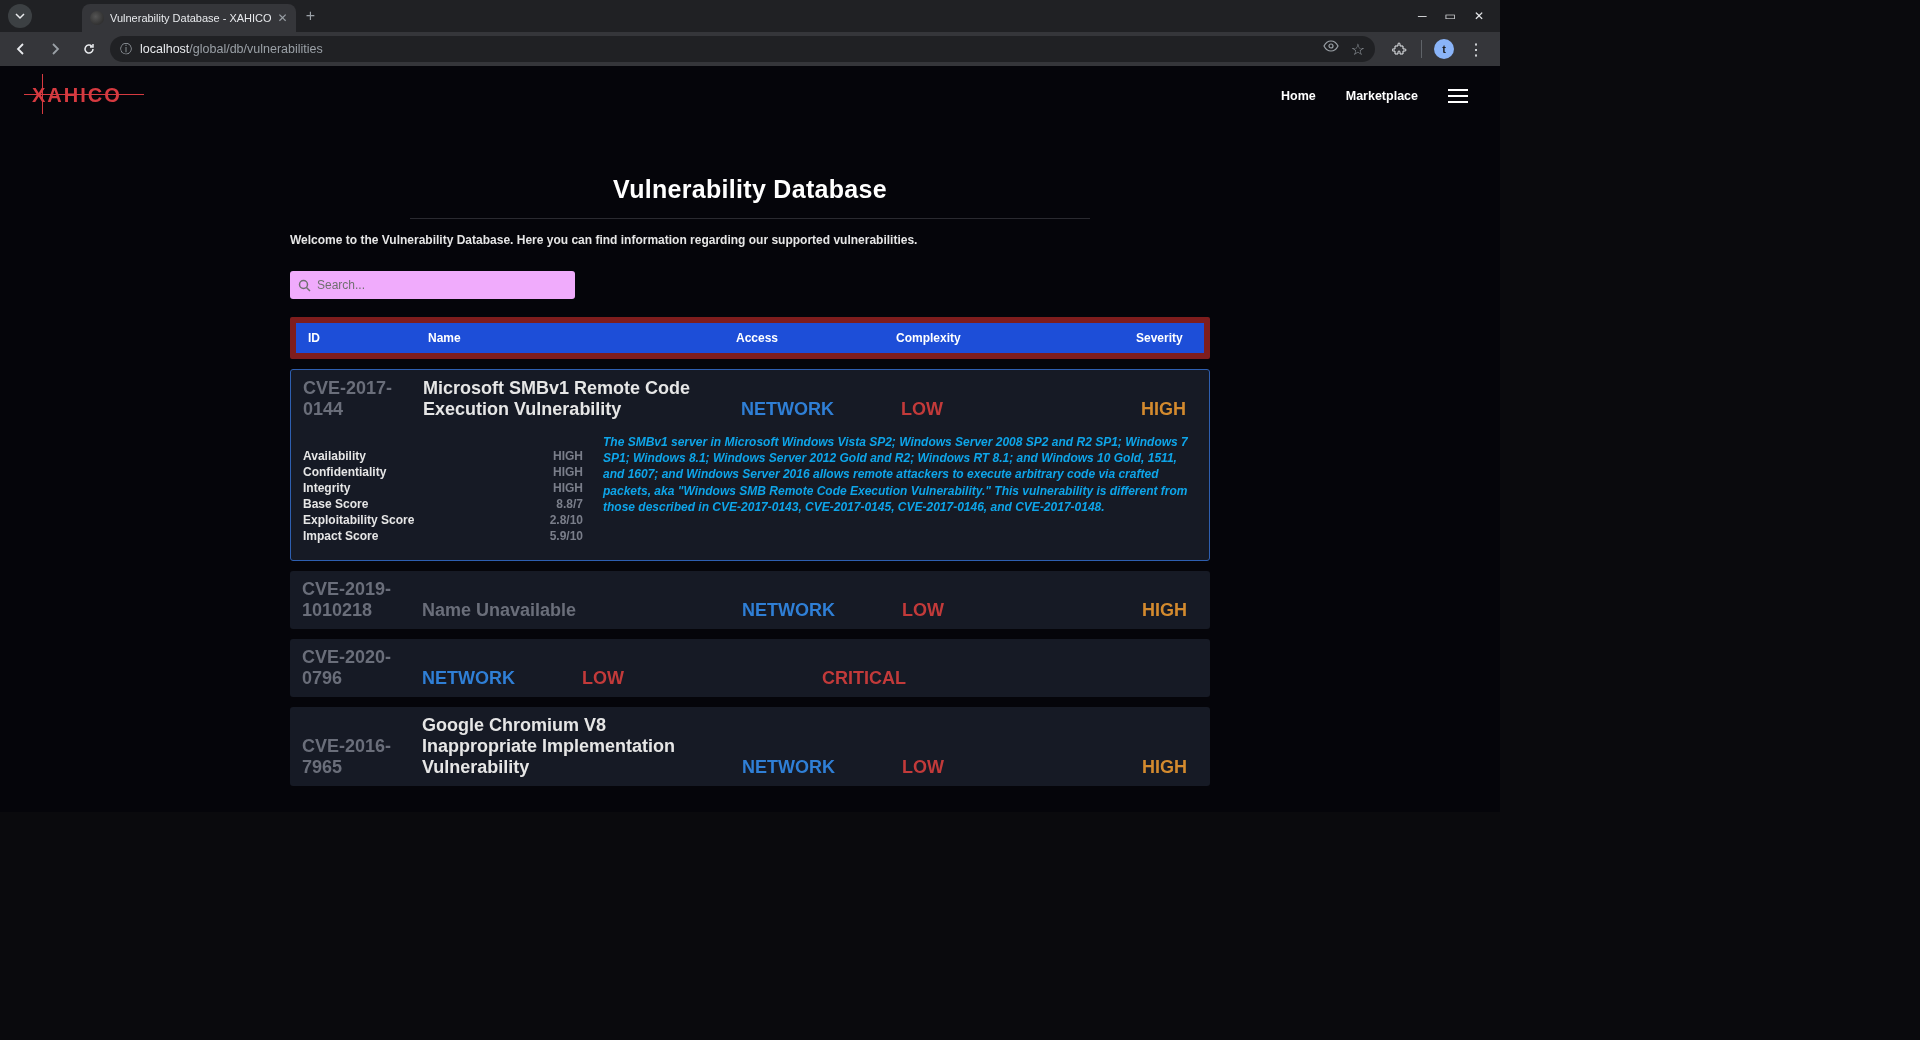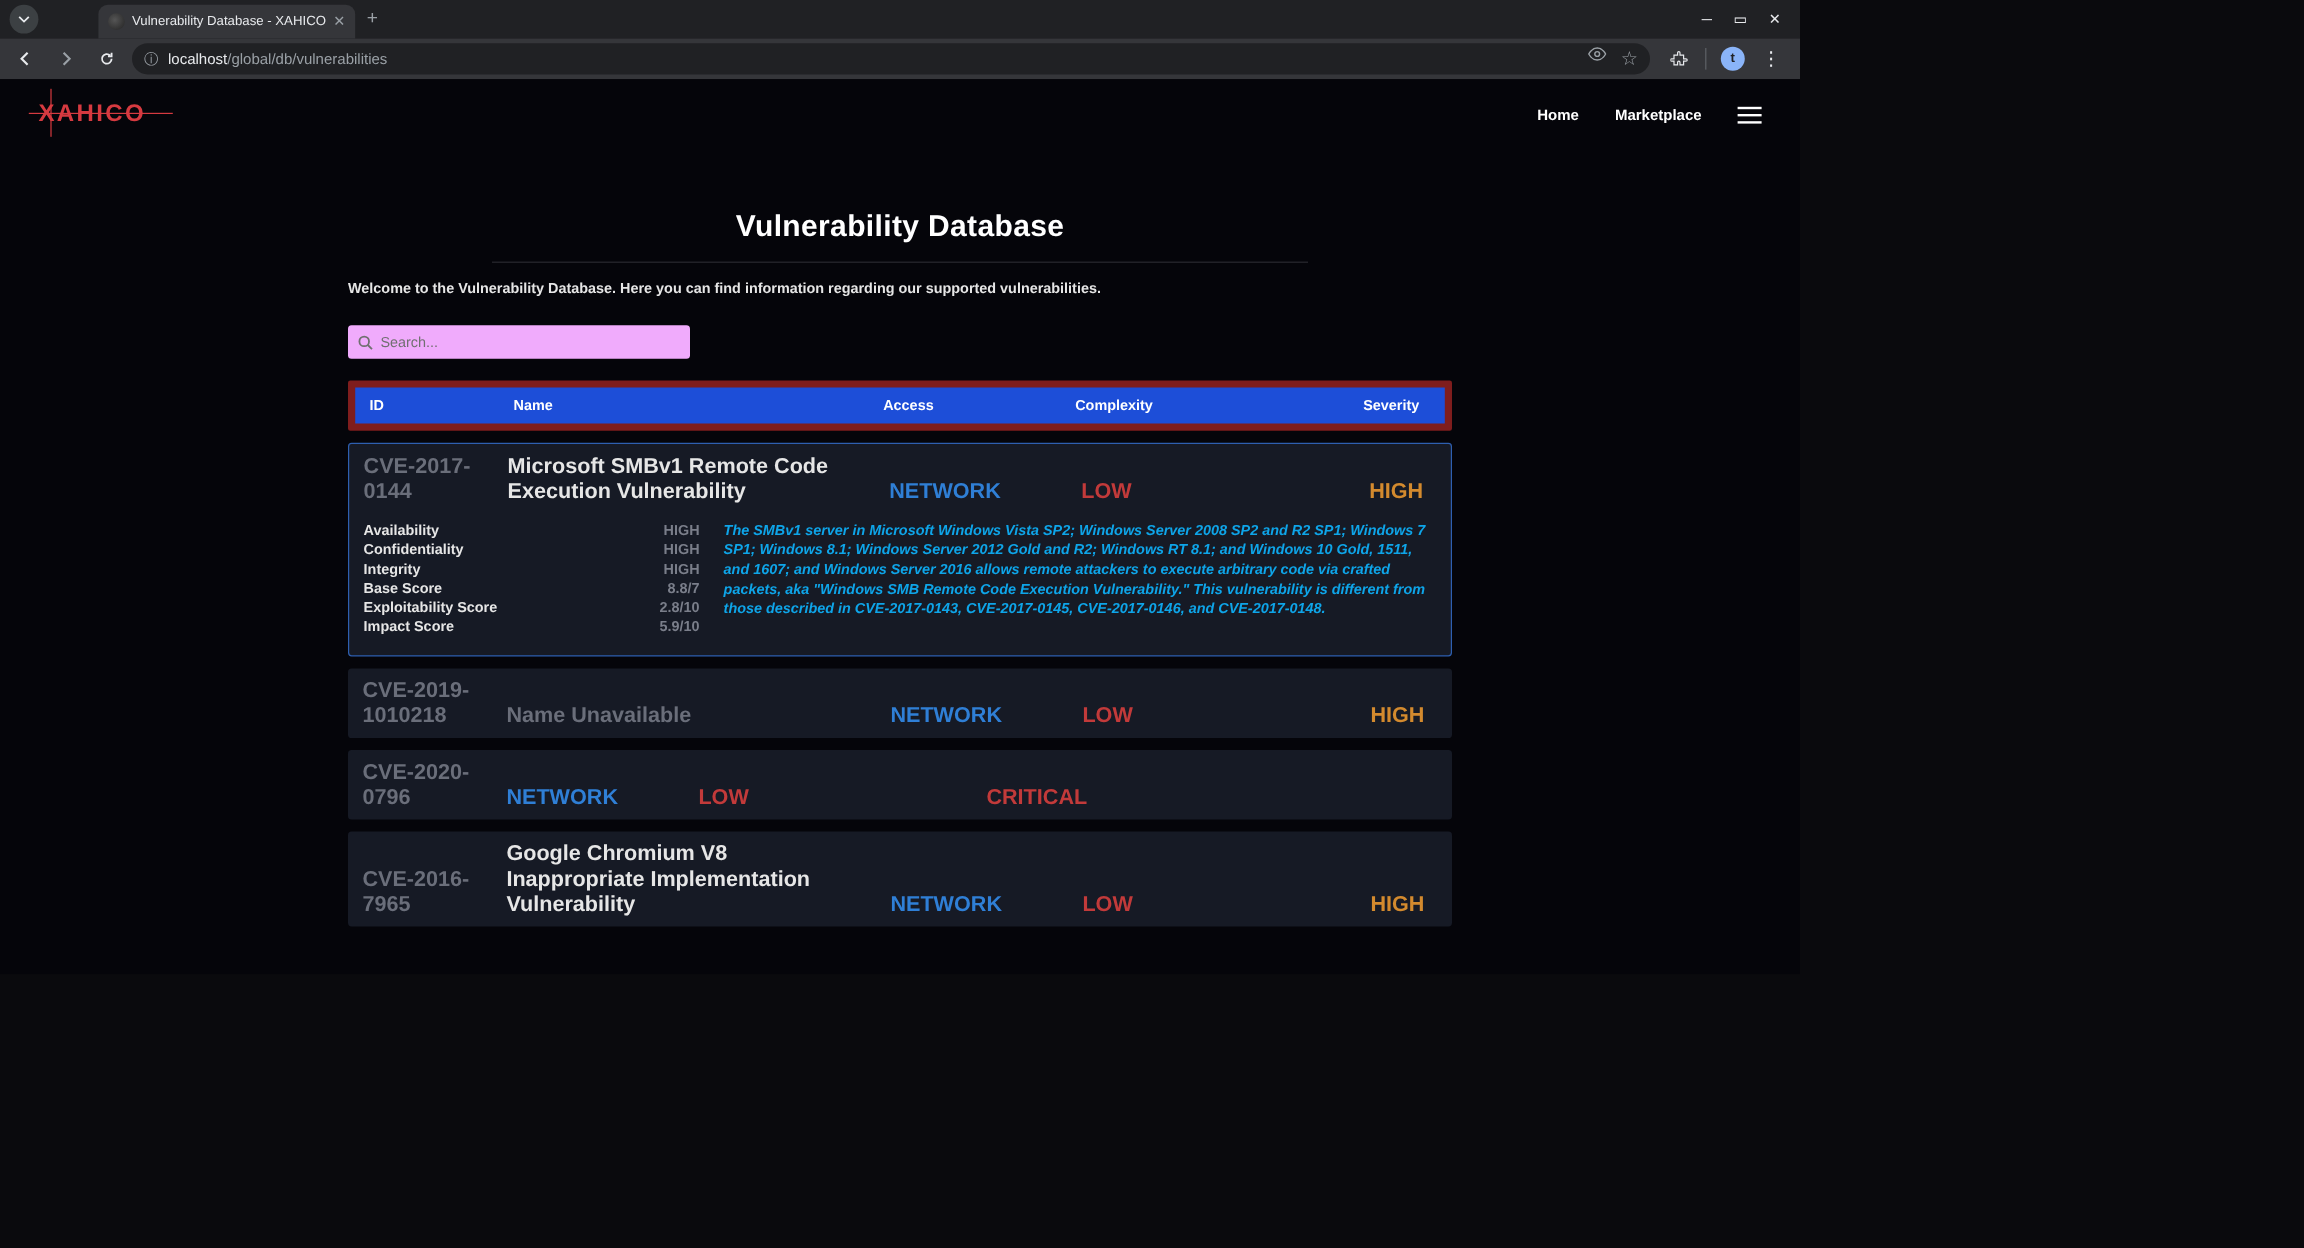--- a/index.html
+++ b/index.html
@@ -275,6 +275,7 @@
 }
 .details .metrics {
   width: 280px;
+  margin-top: 14px;
 }
 .details .metrics .row {
   display: flex;

